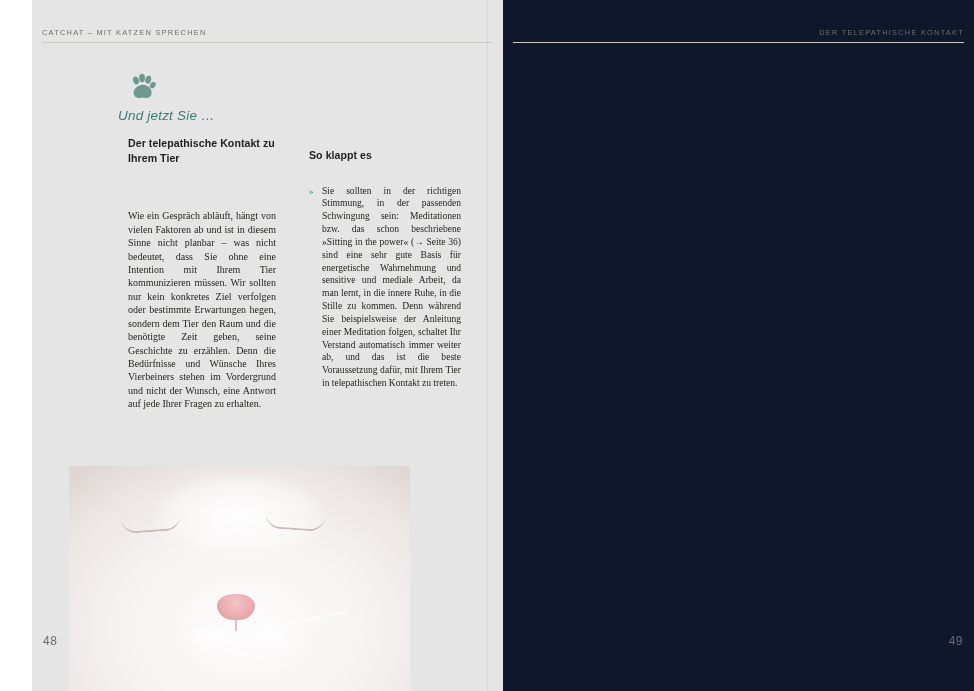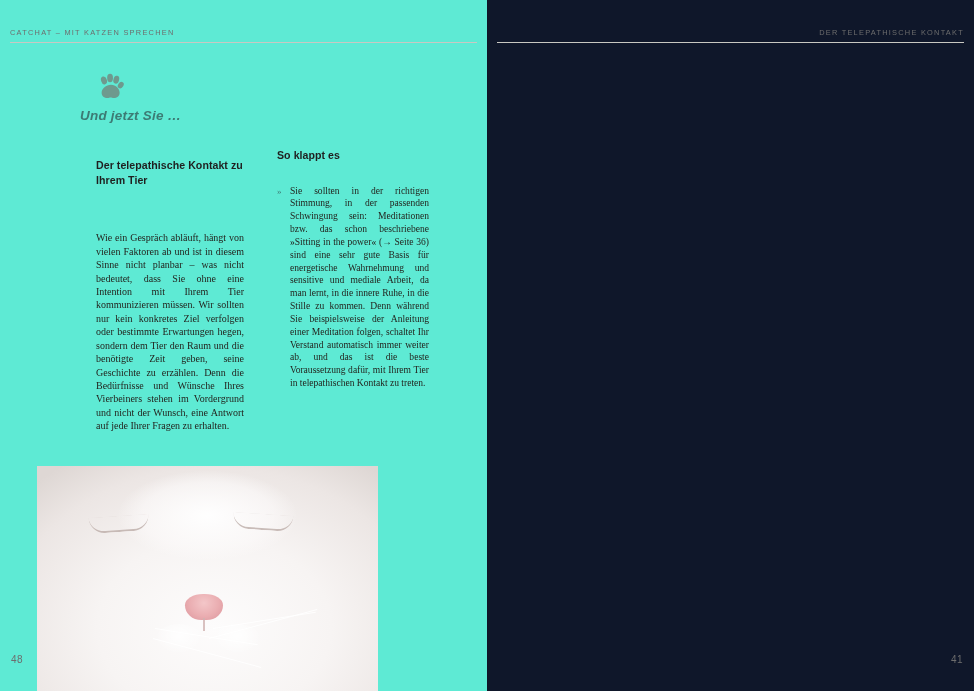--- a/index.html
+++ b/index.html
@@ -25,7 +25,8 @@
   }
   .page-left {
     width: 487px;
-    background: #5eead4;
+    background: #e5e5e5;
+    margin-left: 32px;
   }
   .page-right {
     width: 487px;

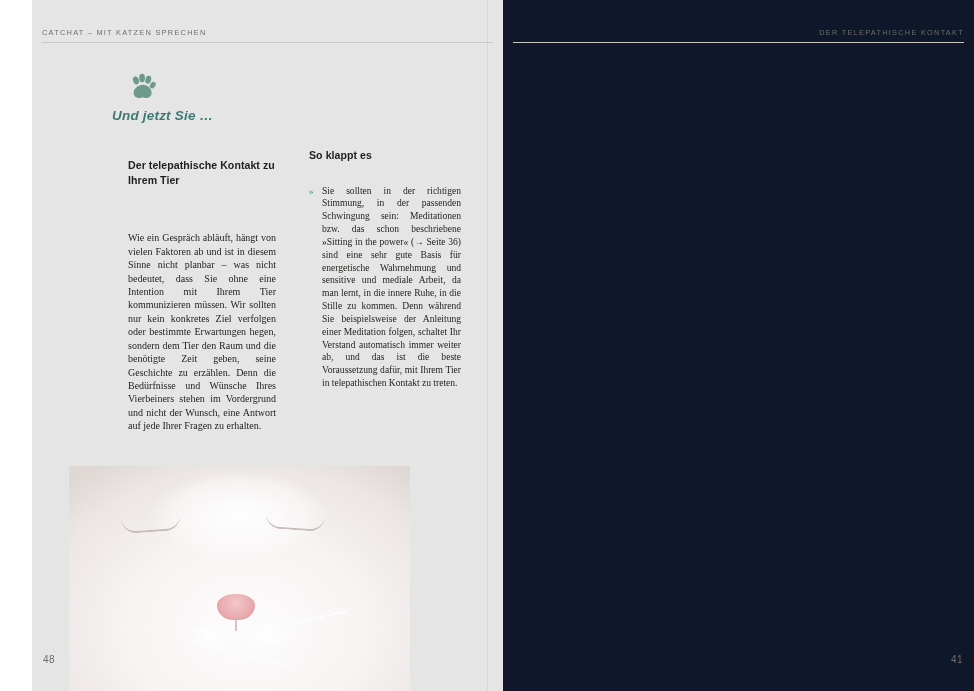--- a/index.html
+++ b/index.html
@@ -83,13 +83,12 @@
 
   .section-title {
     position: absolute;
-    left: 80px; top: 108px;
+    left: 86px; top: 108px;
     font-family: "Liberation Sans", sans-serif;
     font-size: 13.5px;
     font-style: italic;
     color: #3c7b74;
     letter-spacing: 0.2px;
-    font-weight: bold;
   }
 
   .col-head {

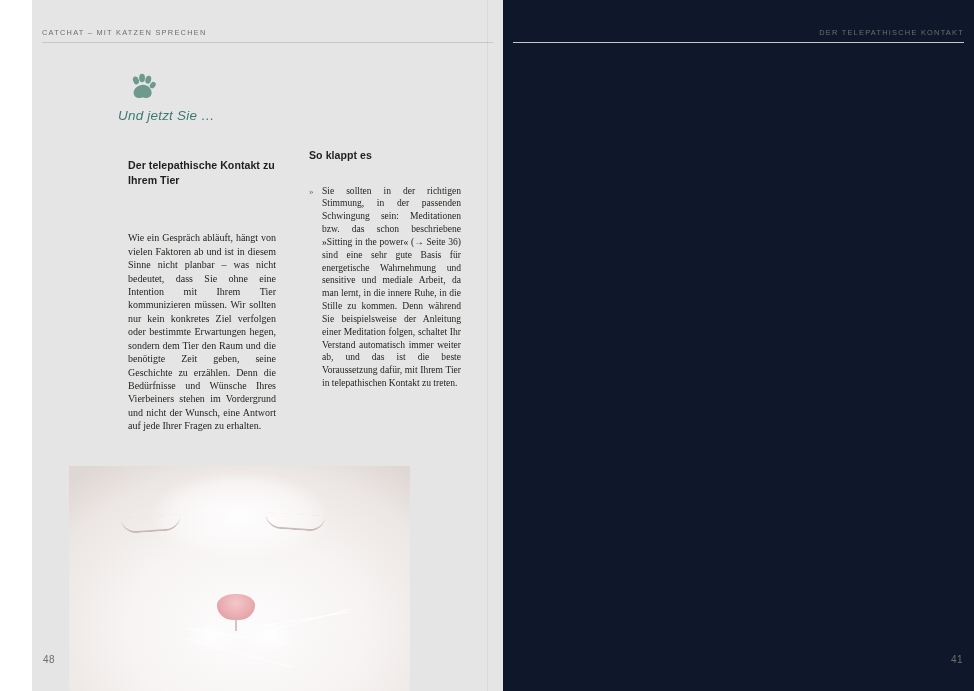--- a/index.html
+++ b/index.html
@@ -112,7 +112,7 @@
   
   .lcol1 {
     position: absolute;
-    left: 96px; top: 158px;
+    left: 96px; top: 136px;
     width: 148px;
   }
   .lcol1 .body-col { margin-top: 44px; }

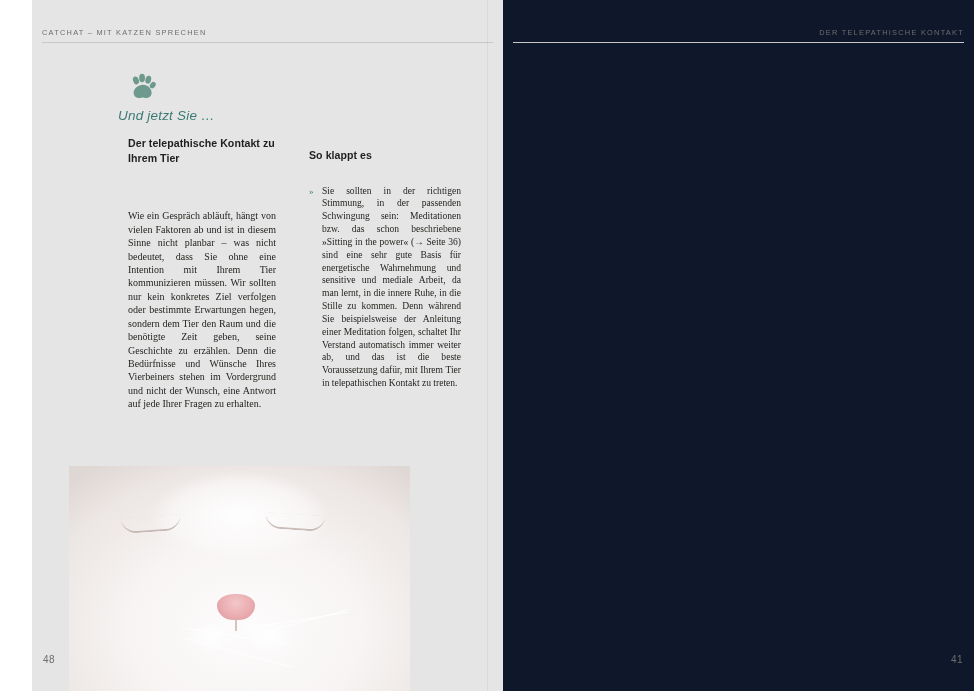--- a/index.html
+++ b/index.html
@@ -65,9 +65,9 @@
   
   .folio {
     position: absolute;
-    bottom: 26px;
-    font-family: "Liberation Sans", sans-serif;
-    font-size: 10px;
+    bottom: 43px;
+    font-family: "Liberation Sans", sans-serif;
+    font-size: 12px;
     color: #6d6d6d;
     letter-spacing: 0.5px;
   }

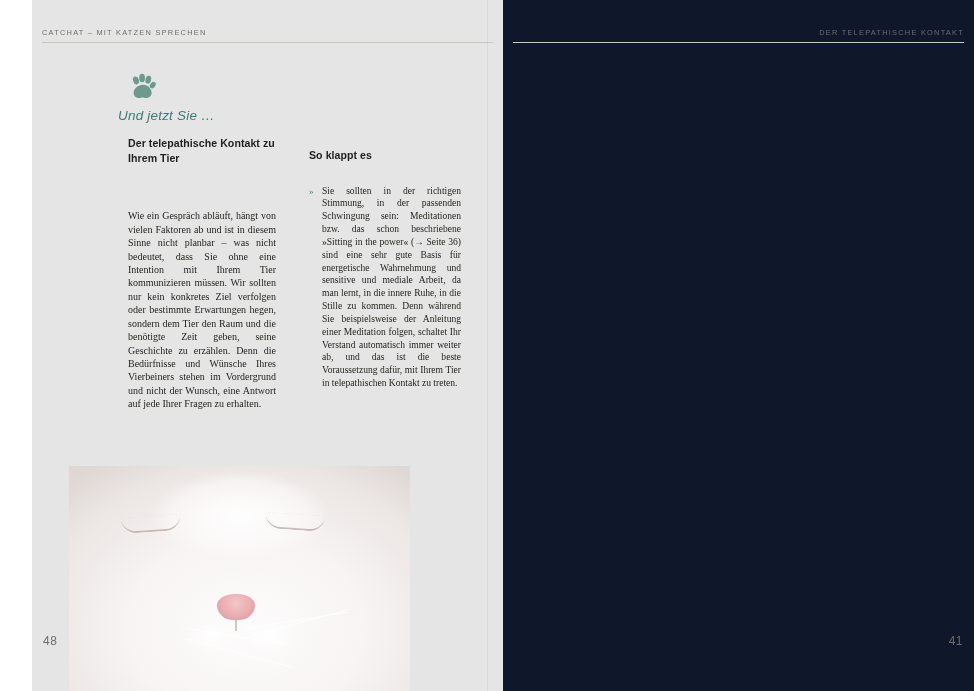--- a/index.html
+++ b/index.html
@@ -268,7 +268,7 @@
     <div class="runhead runhead-right">Der telepathische Kontakt</div>
     <div class="rule rule-r"></div>
 
-    <div class="folio folio-right">41</div>
+    <div class="folio folio-right">49</div>
   </div>
 
   <div class="gutter"></div>

